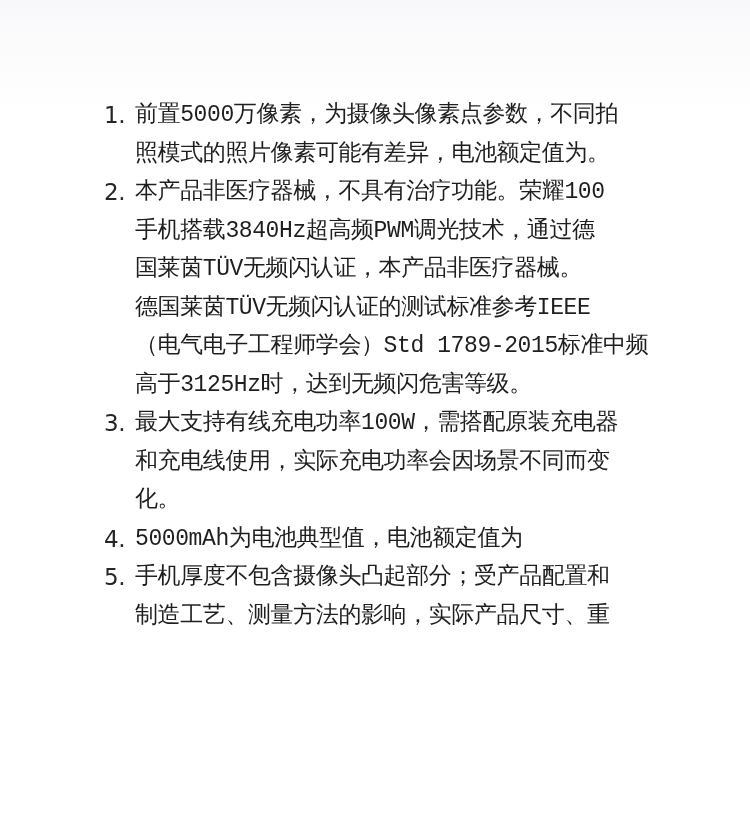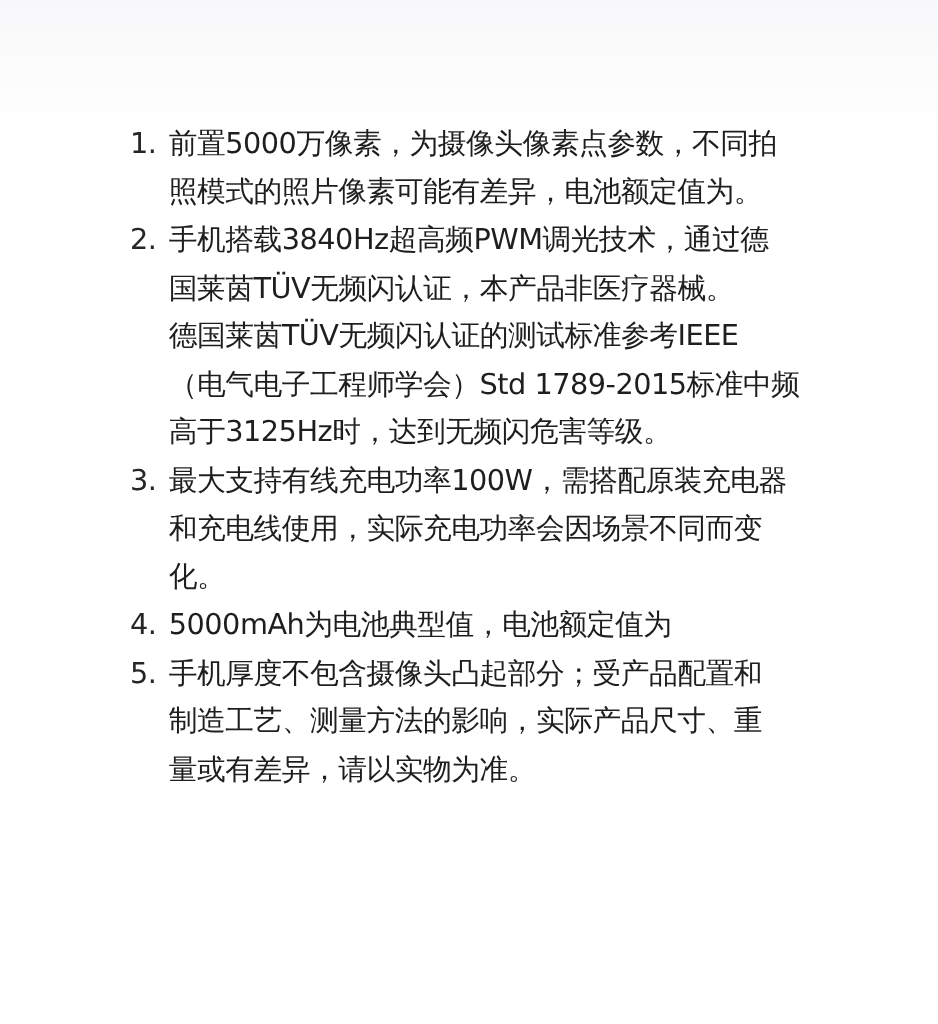--- a/index.html
+++ b/index.html
@@ -40,6 +40,7 @@
       flex: 1 1 auto;
       white-space: normal;
       word-break: break-all;
+      font-family: Liberation Mono, monospace;
     }
     .line {
       display: block;

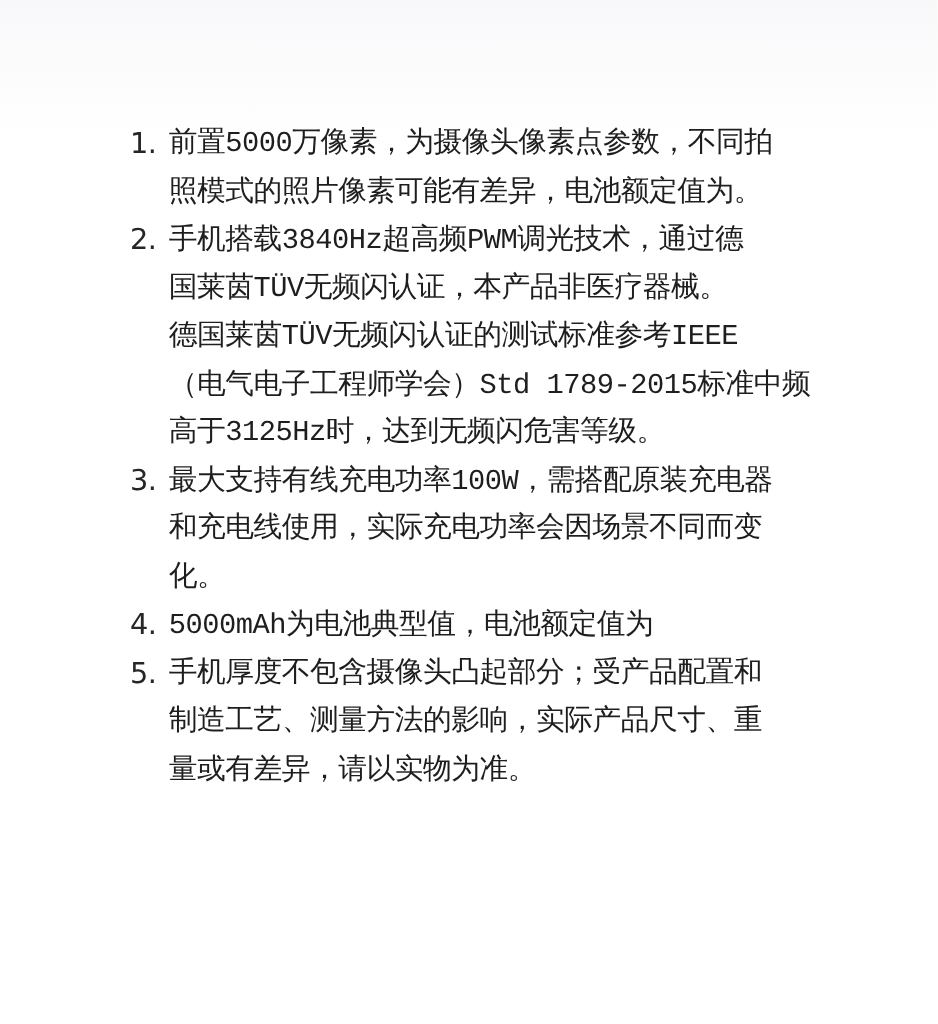--- a/index.html
+++ b/index.html
@@ -61,6 +61,7 @@
   <li class="note">
     <span class="note-num">2.</span>
     <span class="note-text">
+      <span class="line">本产品非医疗器械，不具有治疗功能。荣耀100</span>
       <span class="line">手机搭载3840Hz超高频PWM调光技术，通过德</span>
       <span class="line">国莱茵TÜV无频闪认证，本产品非医疗器械。</span>
       <span class="line">德国莱茵TÜV无频闪认证的测试标准参考IEEE</span>

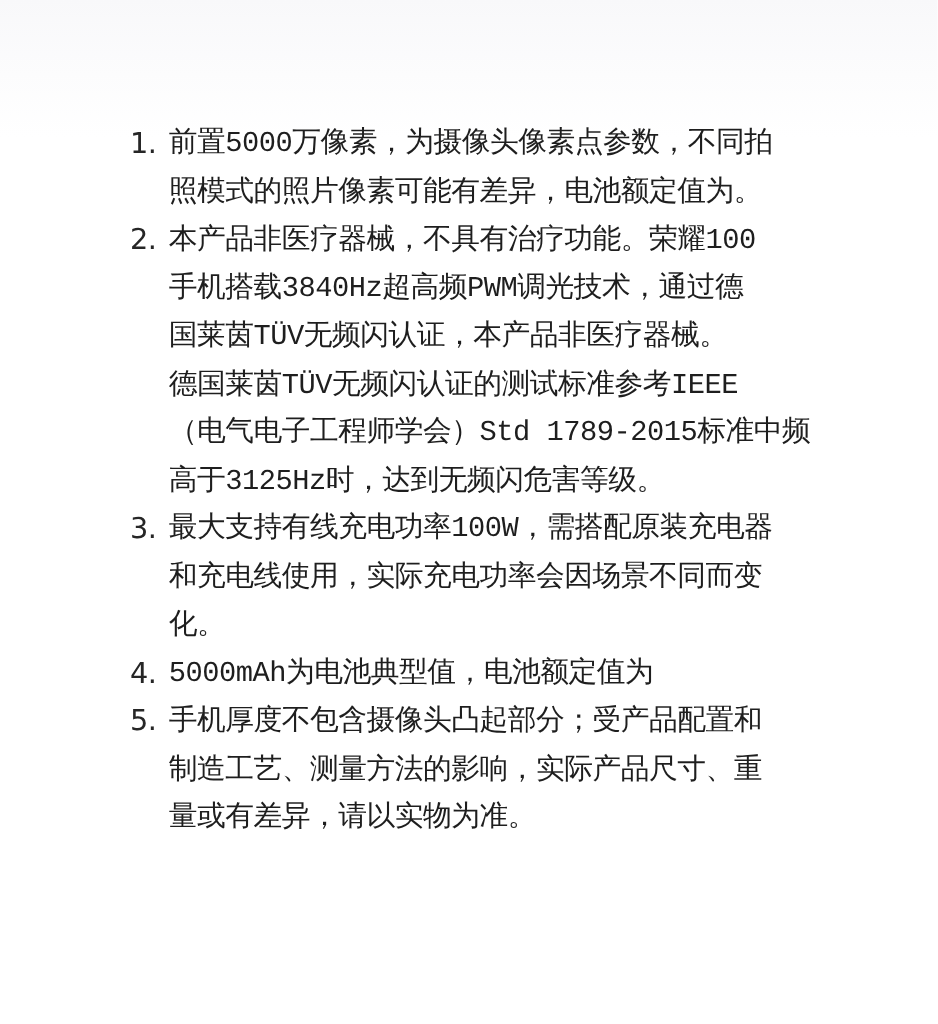--- a/index.html
+++ b/index.html
@@ -88,7 +88,6 @@
     <span class="note-text">
       <span class="line">手机厚度不包含摄像头凸起部分；受产品配置和</span>
       <span class="line">制造工艺、测量方法的影响，实际产品尺寸、重</span>
-      <span class="line">量或有差异，请以实物为准。</span>
     </span>
   </li>
 </ol>

